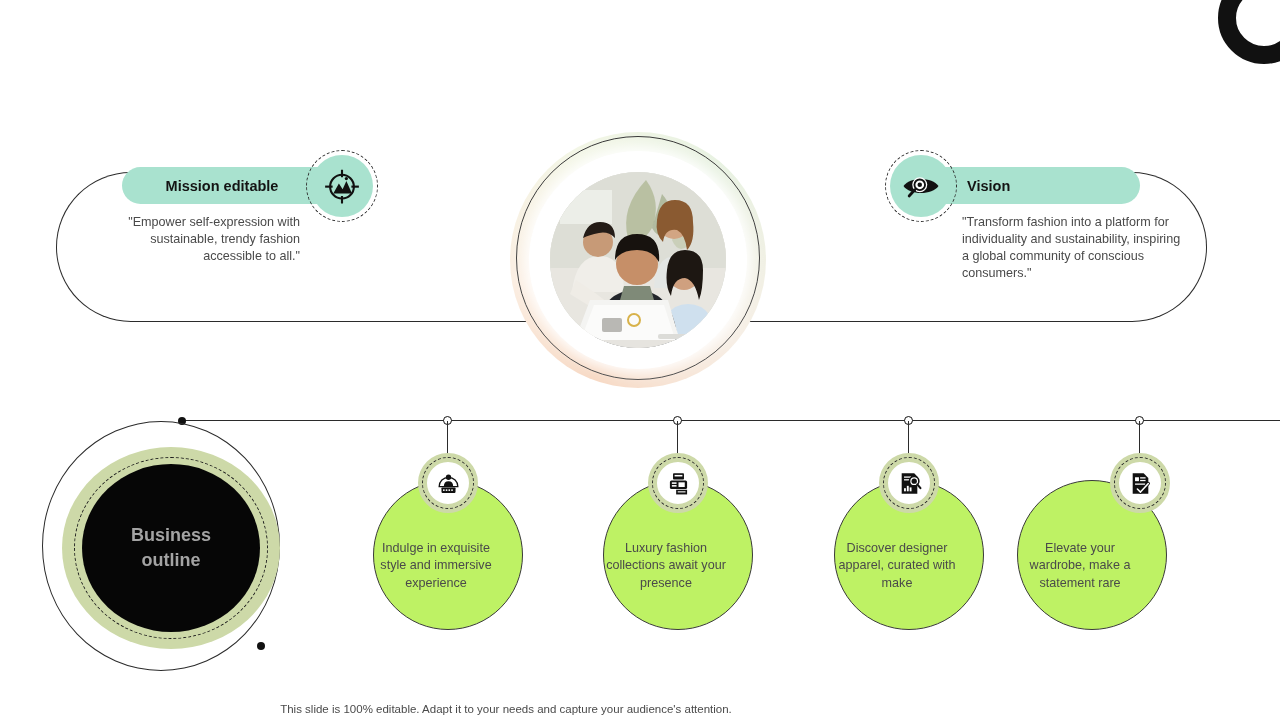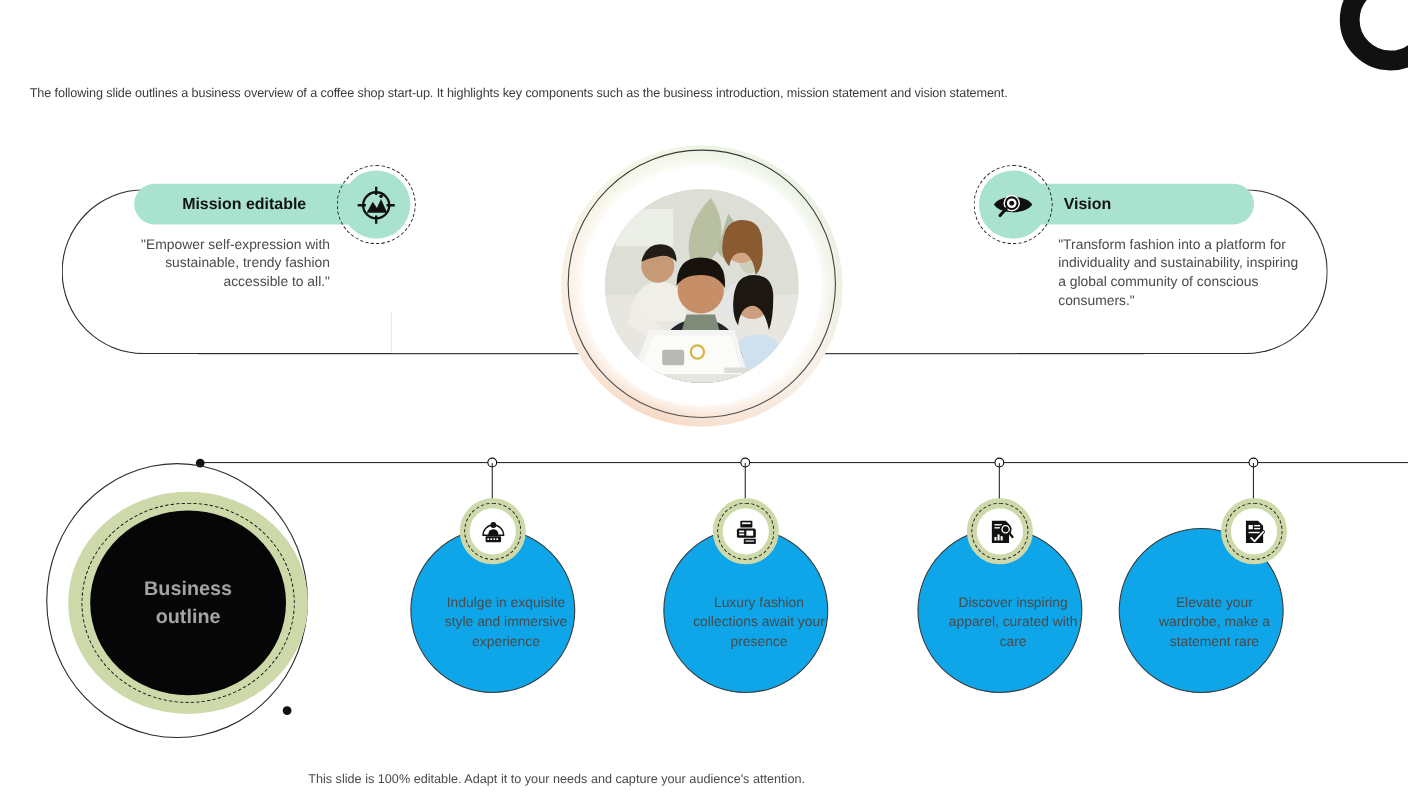--- a/index.html
+++ b/index.html
@@ -295,7 +295,6 @@
 
   <div class="corner-ring"></div>
 
-  <div class="subtitle">The following slide outlines a business overview of a coffee shop start-up. It highlights key components such as the business introduction, mission statement and vision statement.</div>
 
   <div class="cap-outline cap-left"></div>
   <div class="cap-outline cap-right"></div>

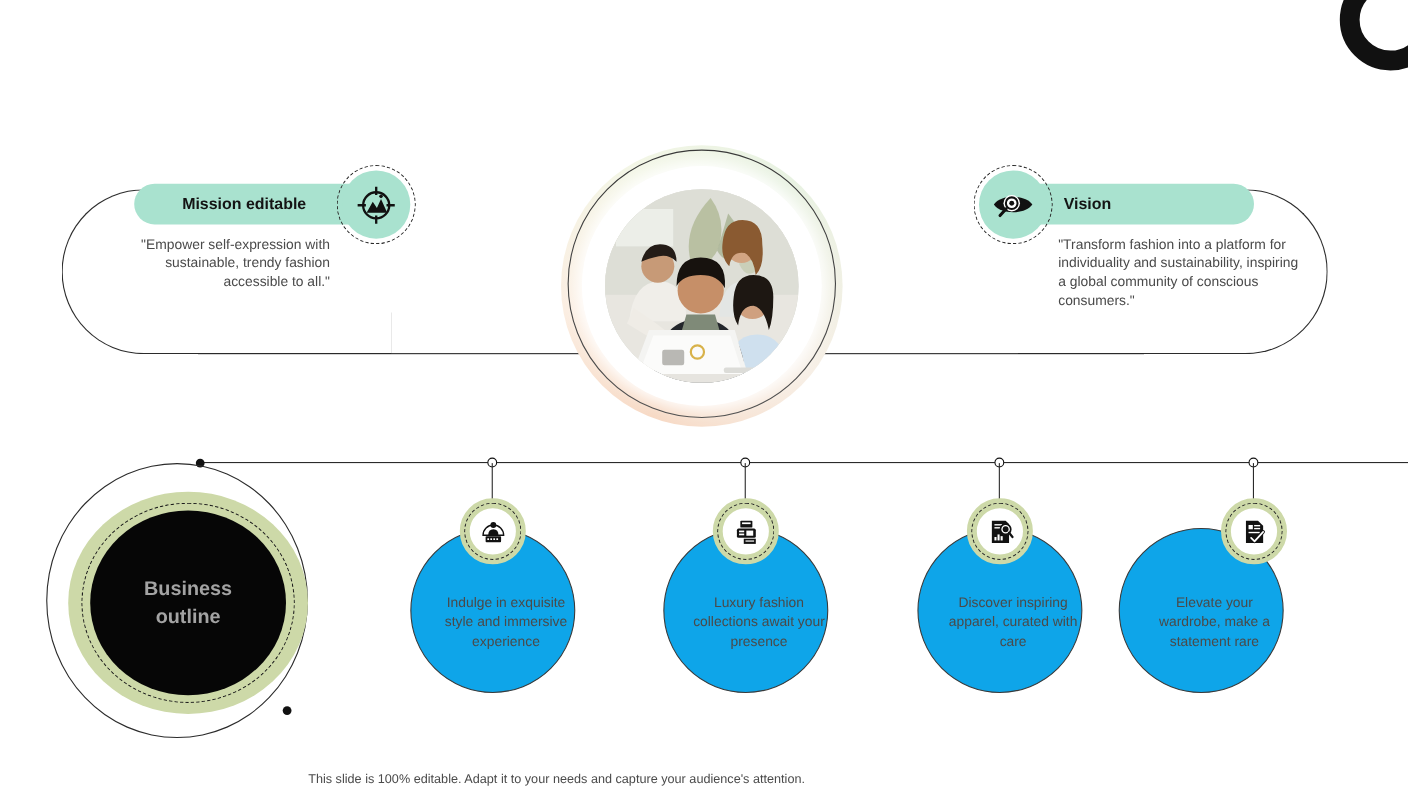--- a/index.html
+++ b/index.html
@@ -248,8 +248,8 @@
     border: 1px solid #3a3a3a;
     border-radius: 50%;
     box-sizing: border-box;
-    background: #0ea5e9;
-    display: flex; align-items: center; justify-content: flex-end;
+    background: #bef264;
+    display: flex; align-items: center; justify-content: flex-start;
   }
   .node-text {
     font-size: 12.6px;

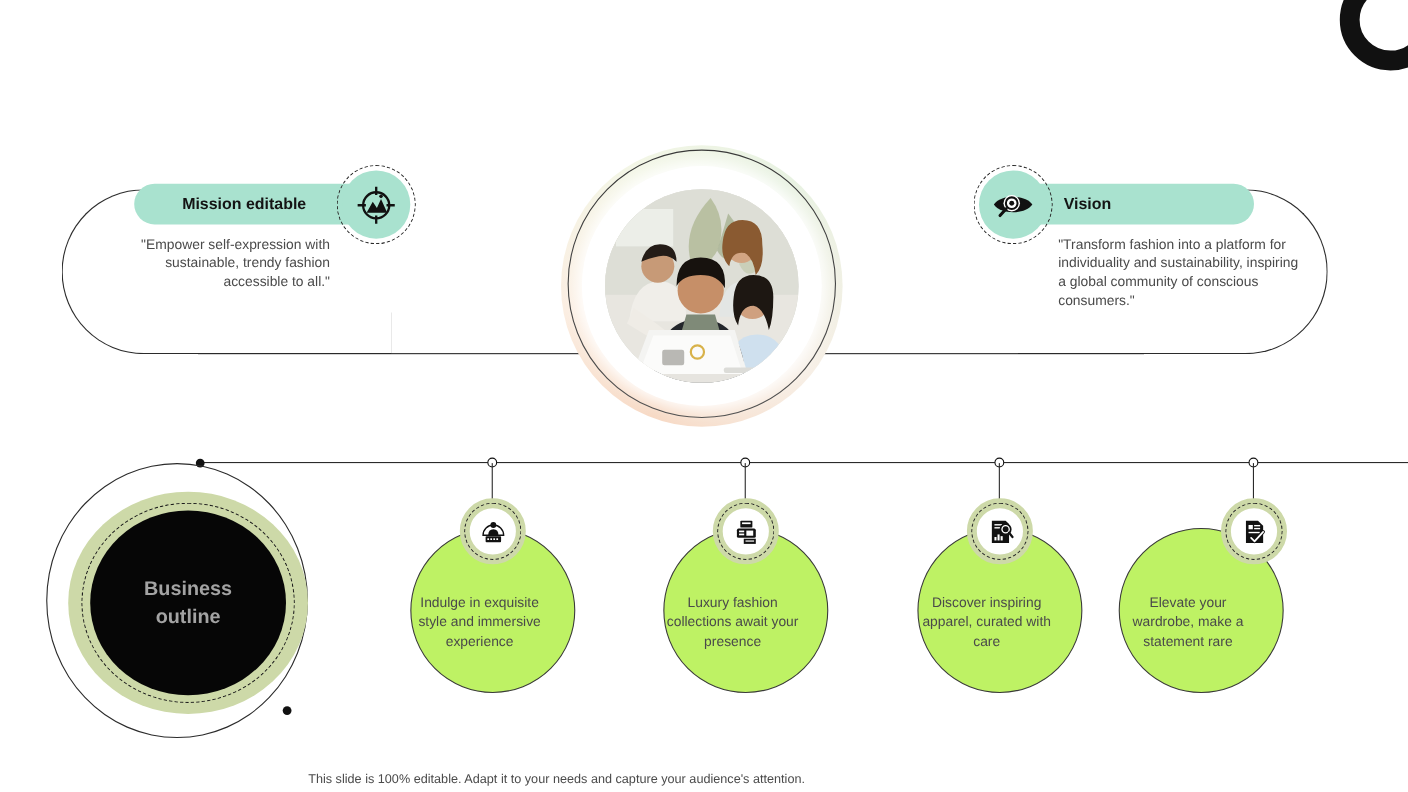--- a/index.html
+++ b/index.html
@@ -427,7 +427,7 @@
   <div class="dot-hollow" style="left:904px; top:416px;"></div>
   <div class="stem" style="left:908px; top:421px; height:33px;"></div>
   <div class="node-circle" style="left:834px; top:480px;">
-    <div class="node-text">Discover inspiring apparel, curated with care</div>
+    <div class="node-text">Discover designer apparel, curated with make</div>
   </div>
   <div class="node-ring" style="left:879px; top:453px;">
     <svg viewBox="0 0 32 32" aria-hidden="true">

